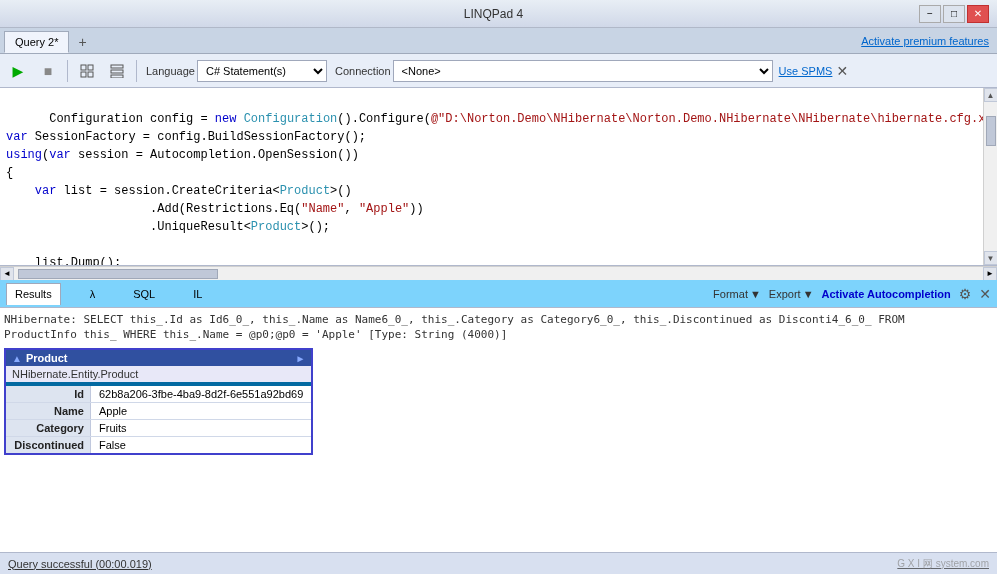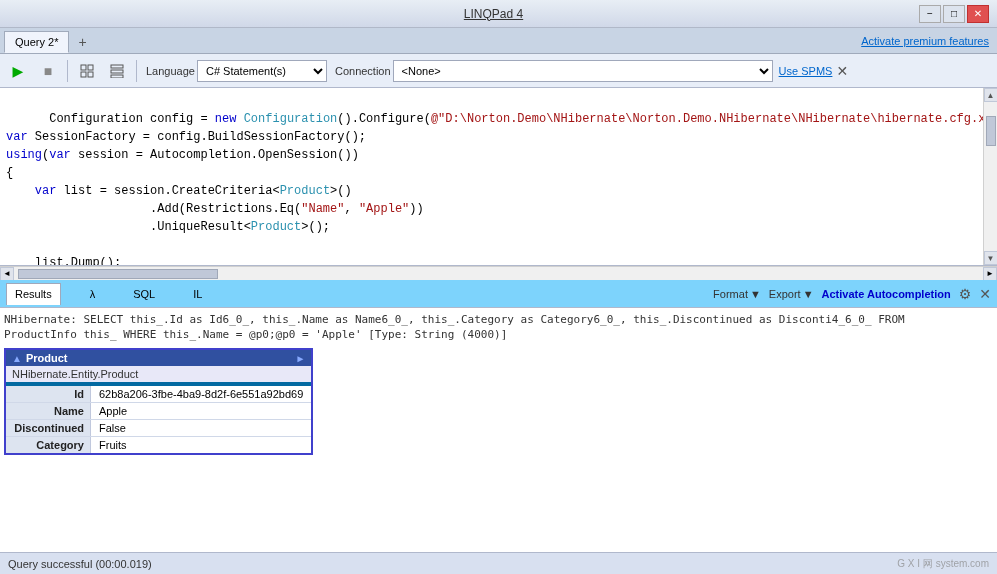--- a/index.html
+++ b/index.html
@@ -20,7 +20,6 @@
       text-align: center;
       font-size: 12px;
       color: #333;
-      text-decoration: underline;
     }
     .window-controls {
       display: flex;

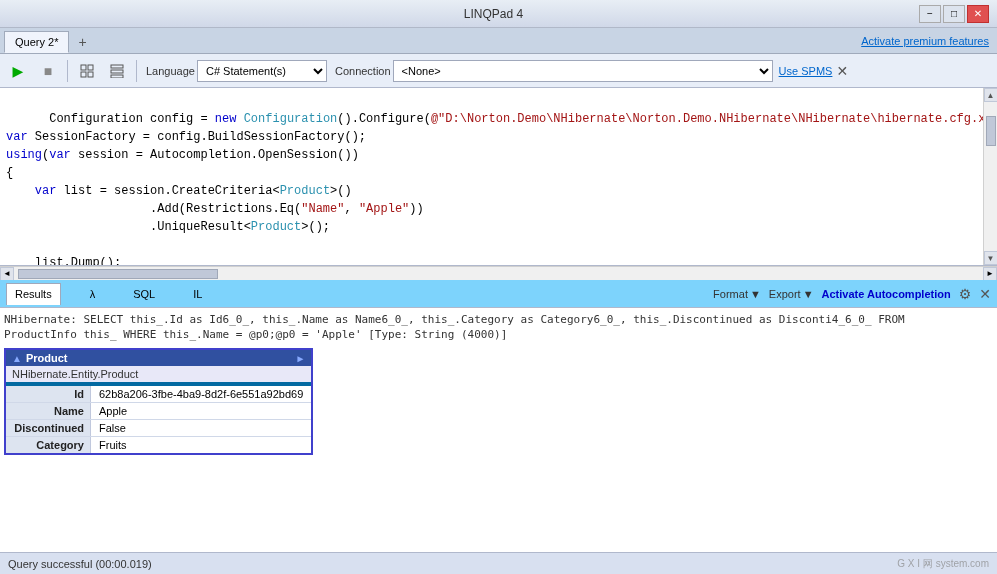--- a/index.html
+++ b/index.html
@@ -466,12 +466,12 @@
           <div class="data-cell-value">Apple</div>
         </div>
         <div class="data-row">
+          <div class="data-cell-label">Category</div>
+          <div class="data-cell-value">Fruits</div>
+        </div>
+        <div class="data-row">
           <div class="data-cell-label">Discontinued</div>
           <div class="data-cell-value">False</div>
-        </div>
-        <div class="data-row">
-          <div class="data-cell-label">Category</div>
-          <div class="data-cell-value">Fruits</div>
         </div>
       </div>
     </div>

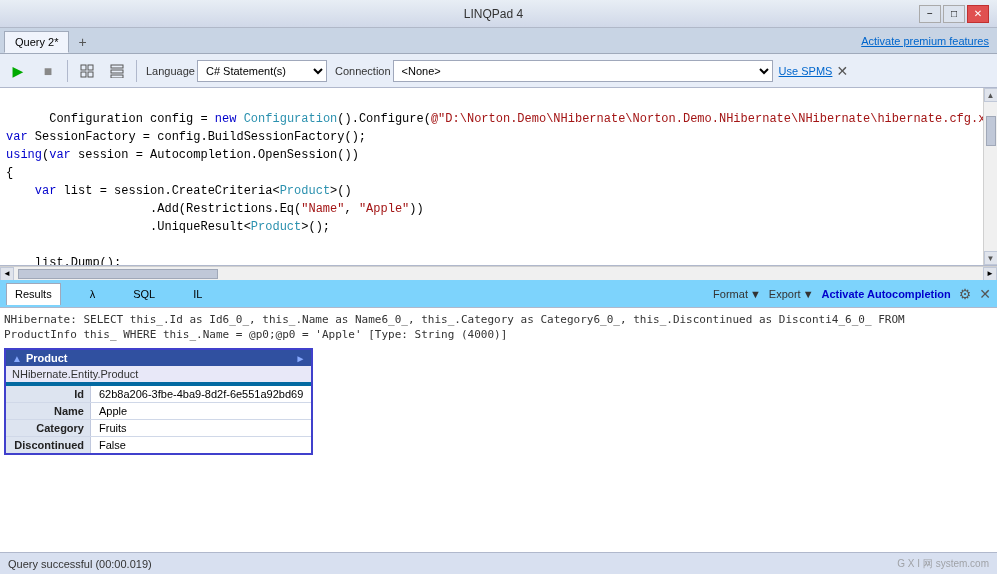--- a/index.html
+++ b/index.html
@@ -314,6 +314,7 @@
       font-size: 11px;
       color: #333;
       justify-content: space-between;
+      text-decoration: underline;
     }
     .watermark {
       display: flex;

